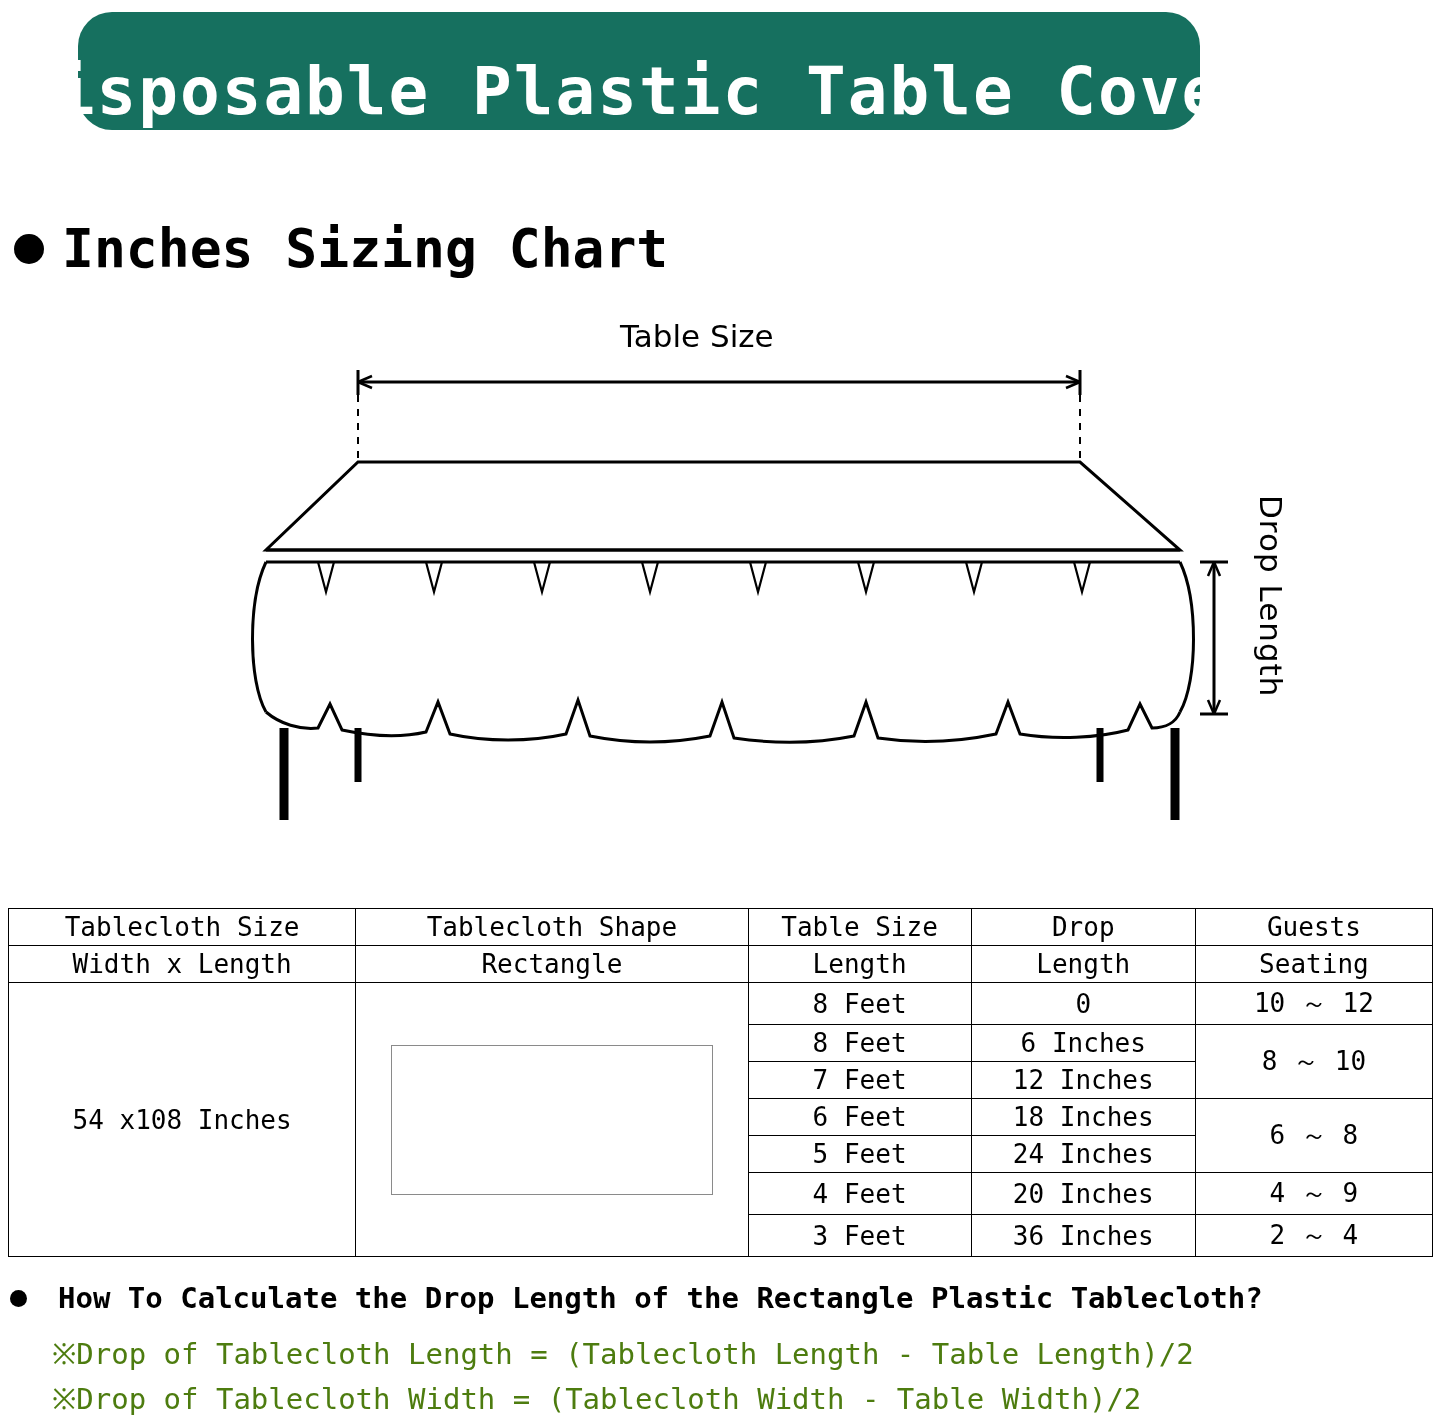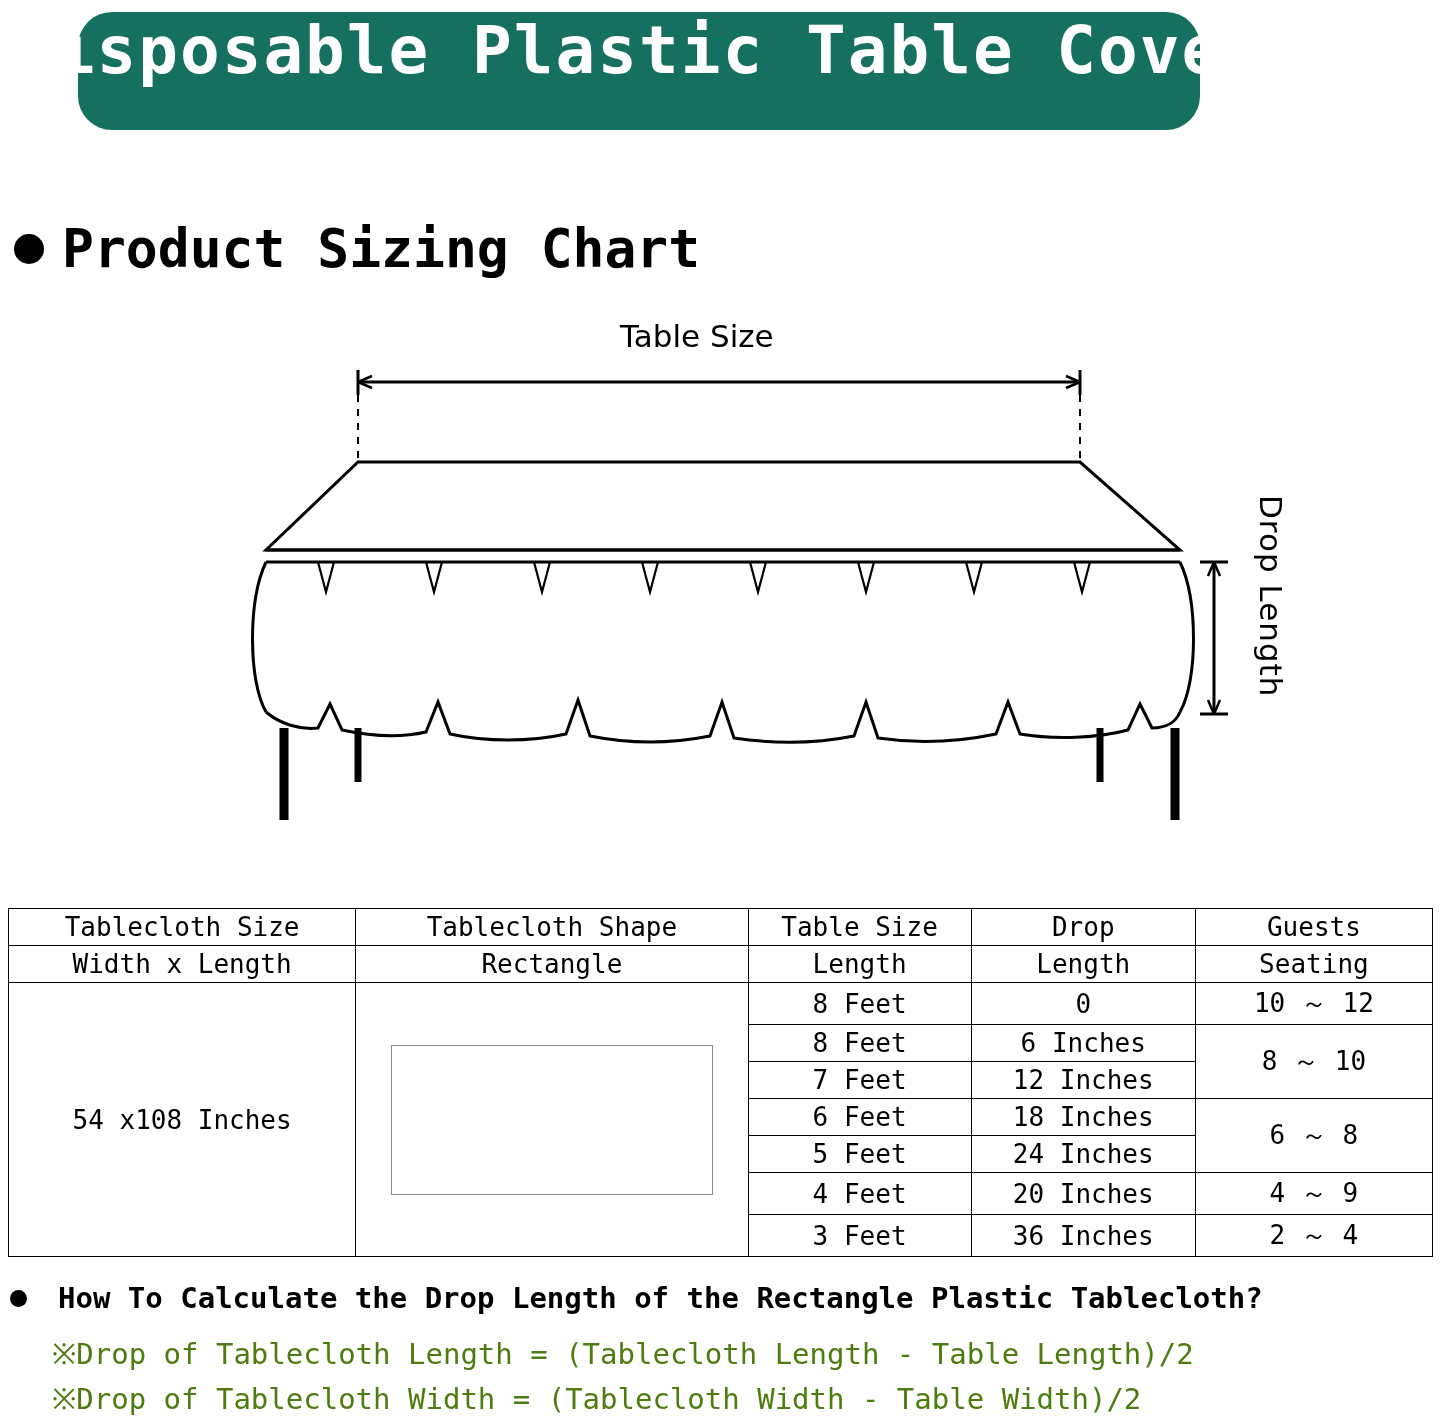--- a/index.html
+++ b/index.html
@@ -31,7 +31,7 @@
     background: #16705f;
     border-radius: 34px;
     display: flex;
-    align-items: flex-start;
+    align-items: flex-end;
     justify-content: center;
   }
   .banner-title {

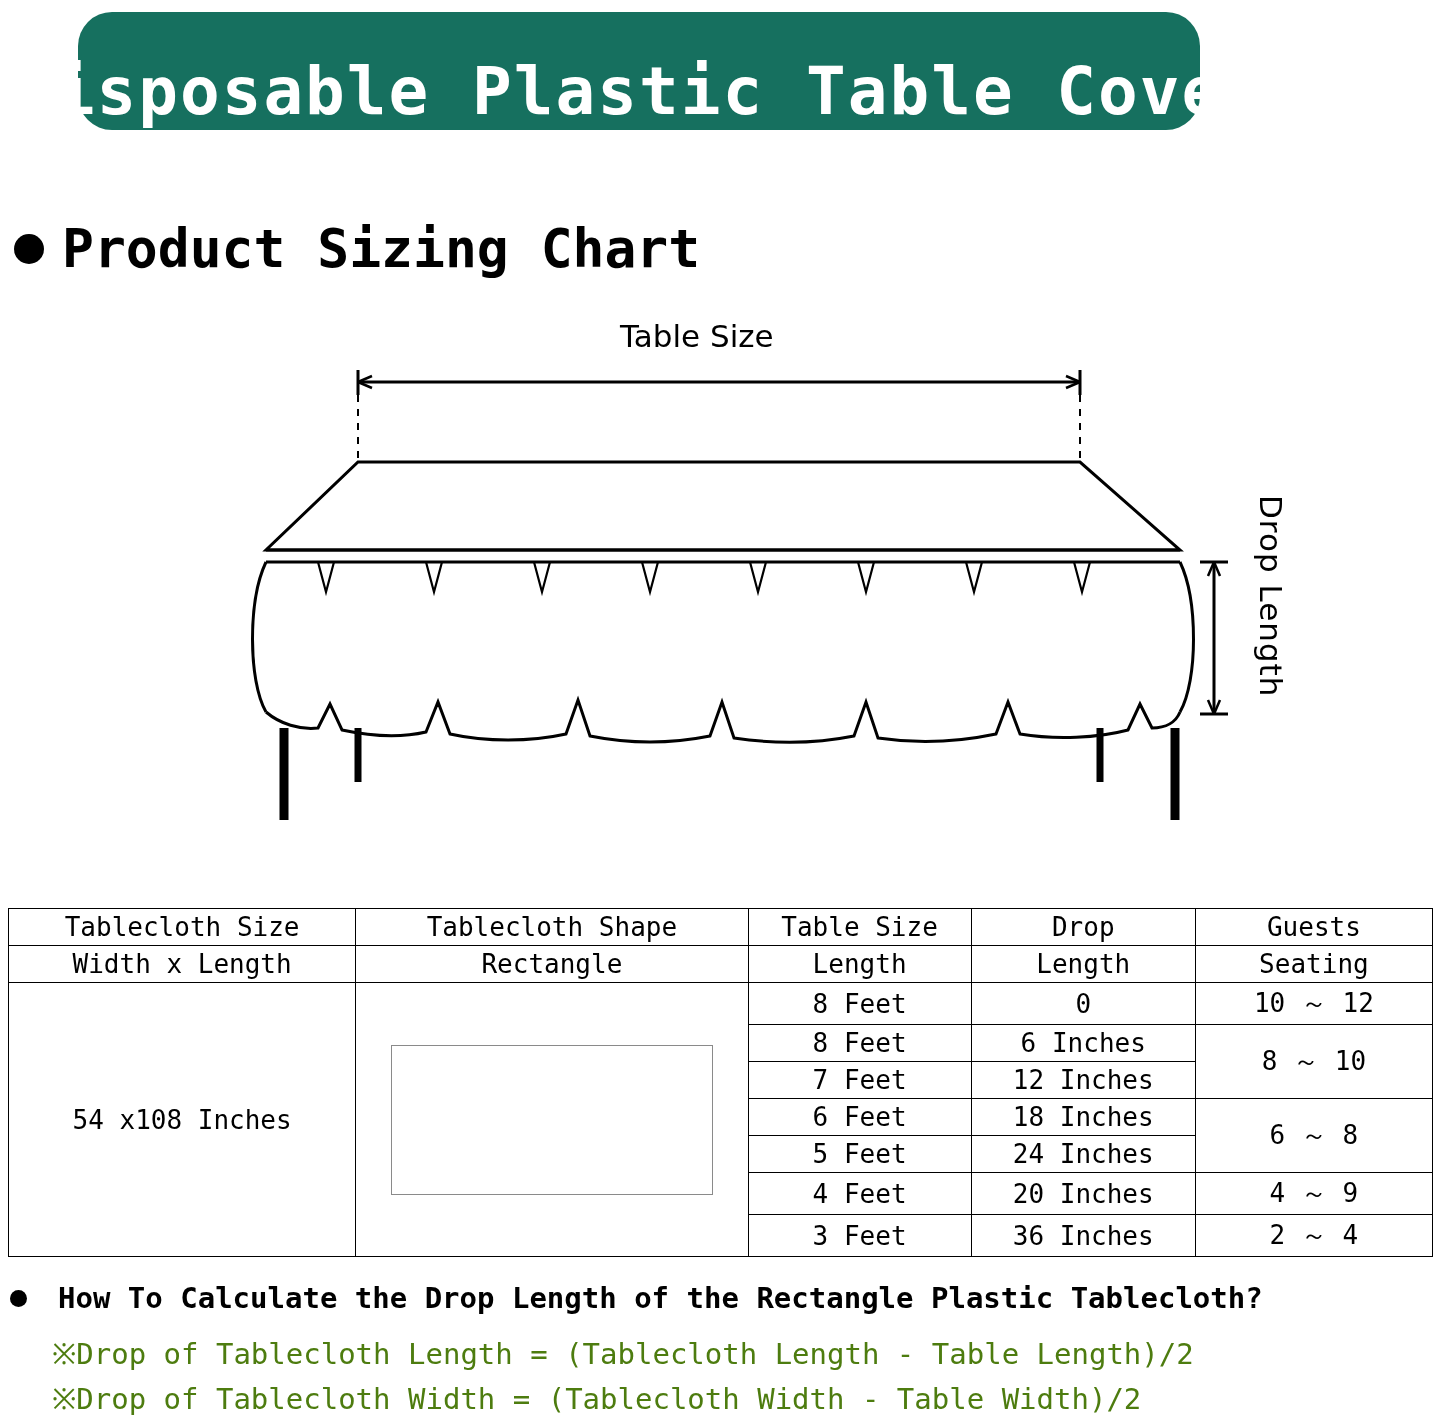--- a/index.html
+++ b/index.html
@@ -167,7 +167,7 @@
 
   <div class="bullet-head" id="sizing-chart-head">
     <span class="bullet b-lg"></span>
-    <span class="txt">Product Sizing Chart</span>
+    <span class="txt">Inches Sizing Chart</span>
   </div>
 
   <div class="illustration">

